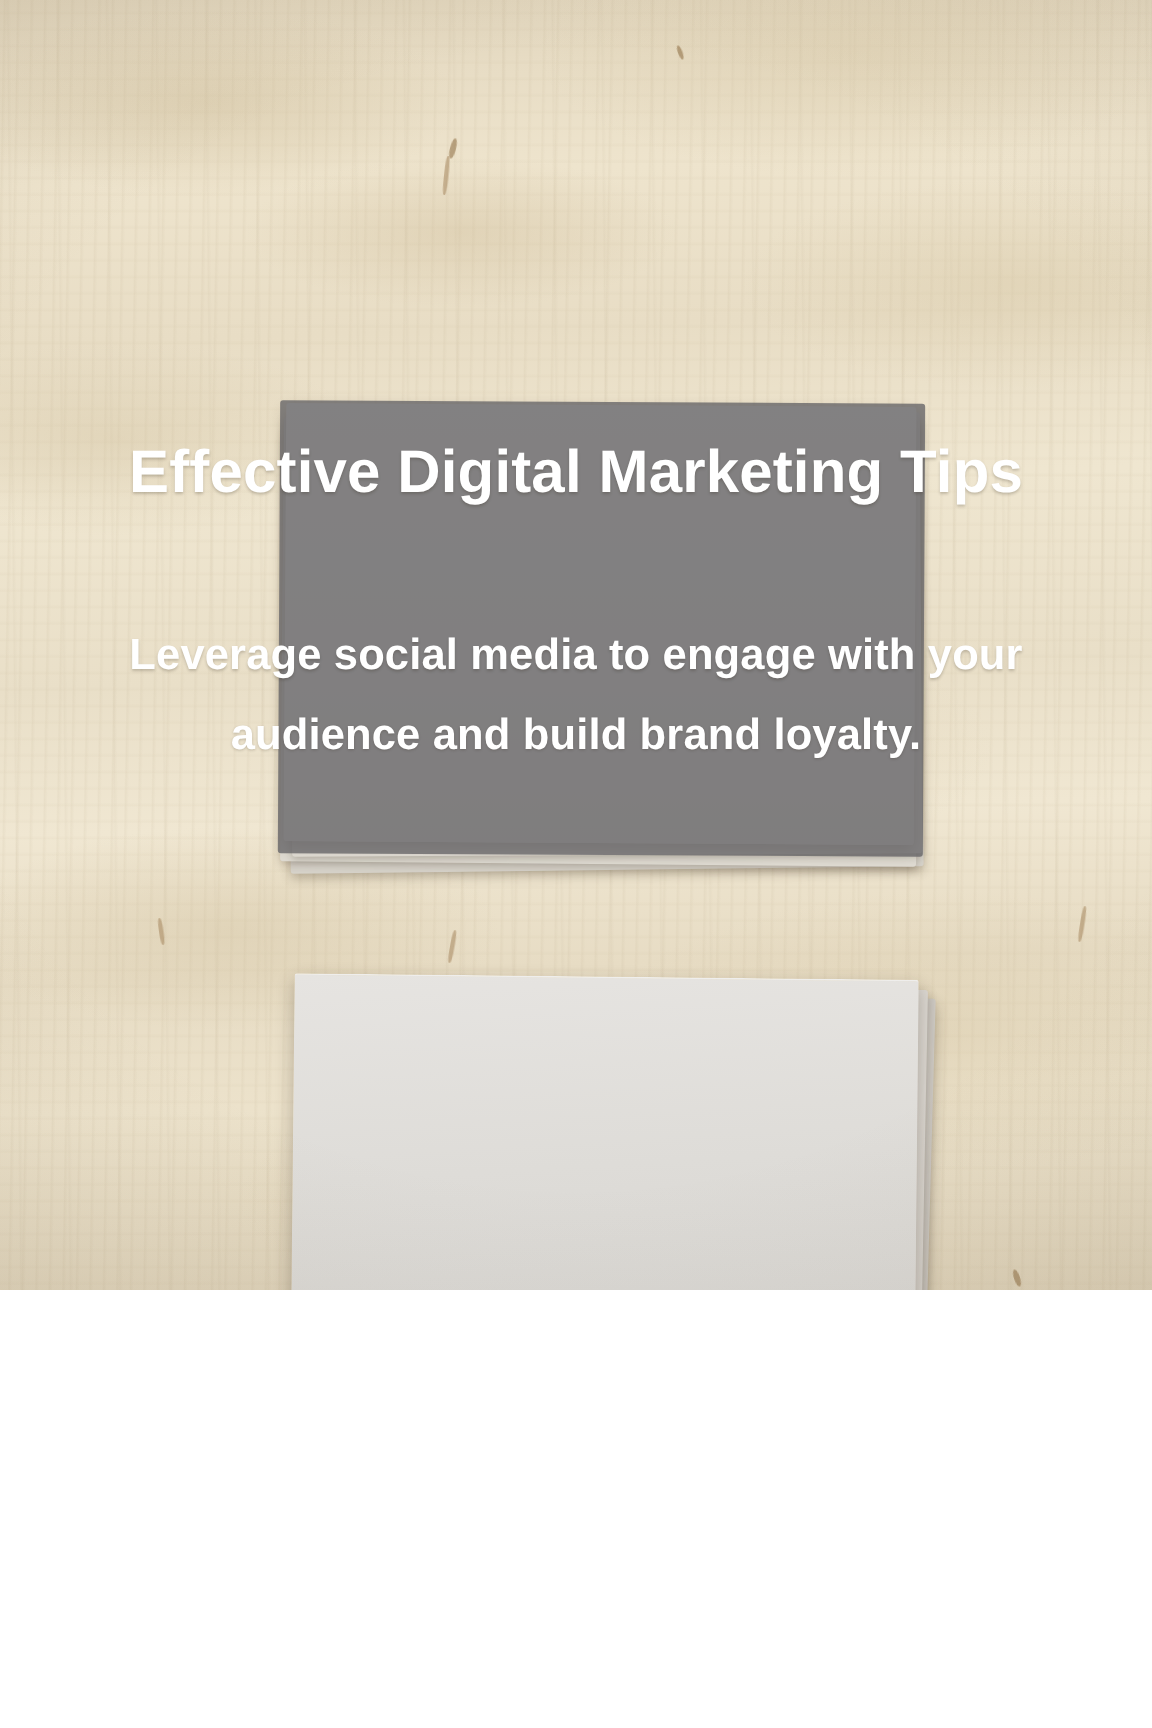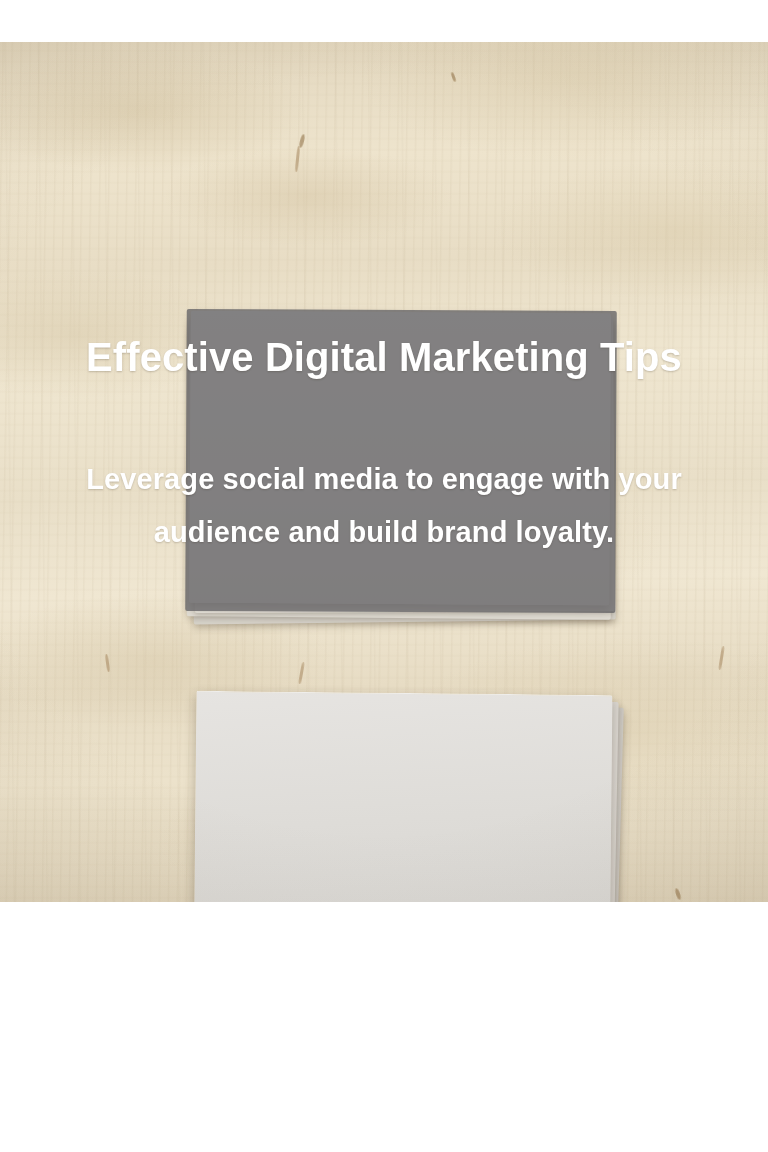--- a/index.html
+++ b/index.html
@@ -14,7 +14,6 @@
     overflow: hidden;
     font-family: "Liberation Sans", sans-serif;
     background-color: #0f172a;
-    margin-top: 42px;
   }
 
   

